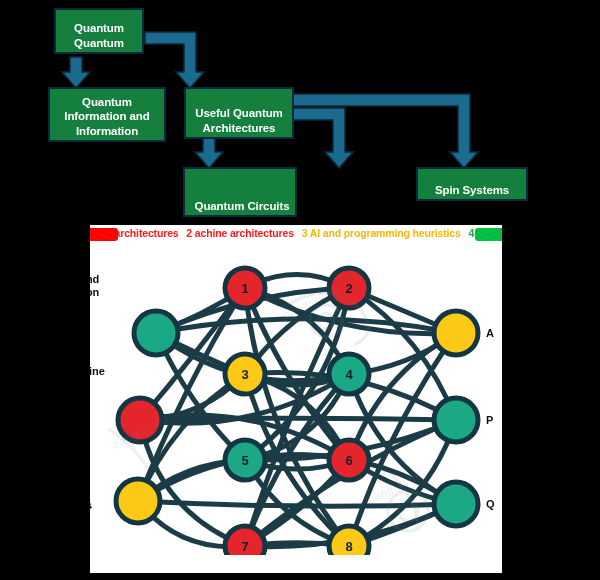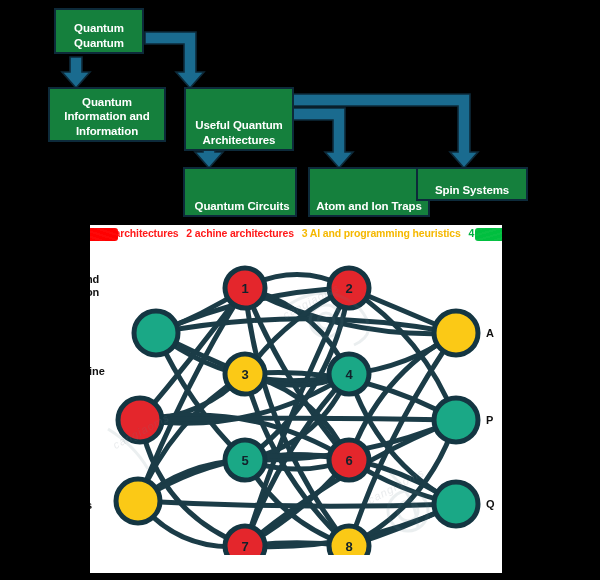--- a/index.html
+++ b/index.html
@@ -181,7 +181,7 @@
       </div>
     </div>
 
-    <div class="fbox" style="left:184px; top:87px; width:110px; height:64px;">
+    <div class="fbox" style="left:184px; top:87px; width:110px; height:52px;">
       <div>
         <span>Useful Quantum</span>
         <span>Architectures</span>

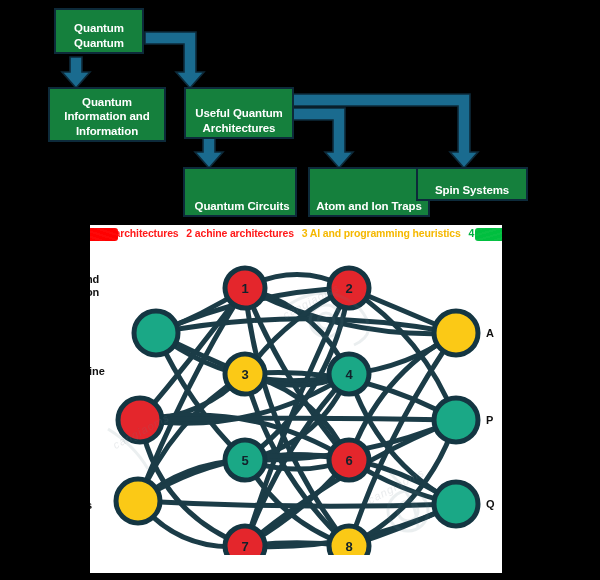--- a/index.html
+++ b/index.html
@@ -192,9 +192,6 @@
       <span>Quantum Circuits</span>
     </div>
 
-    <div class="fbox" style="left:308px; top:167px; width:122px; height:50px;">
-      <span>Atom and Ion Traps</span>
-    </div>
 
     <div class="fbox" style="left:416px; top:167px; width:112px; height:34px;">
       <span>Spin Systems</span>

